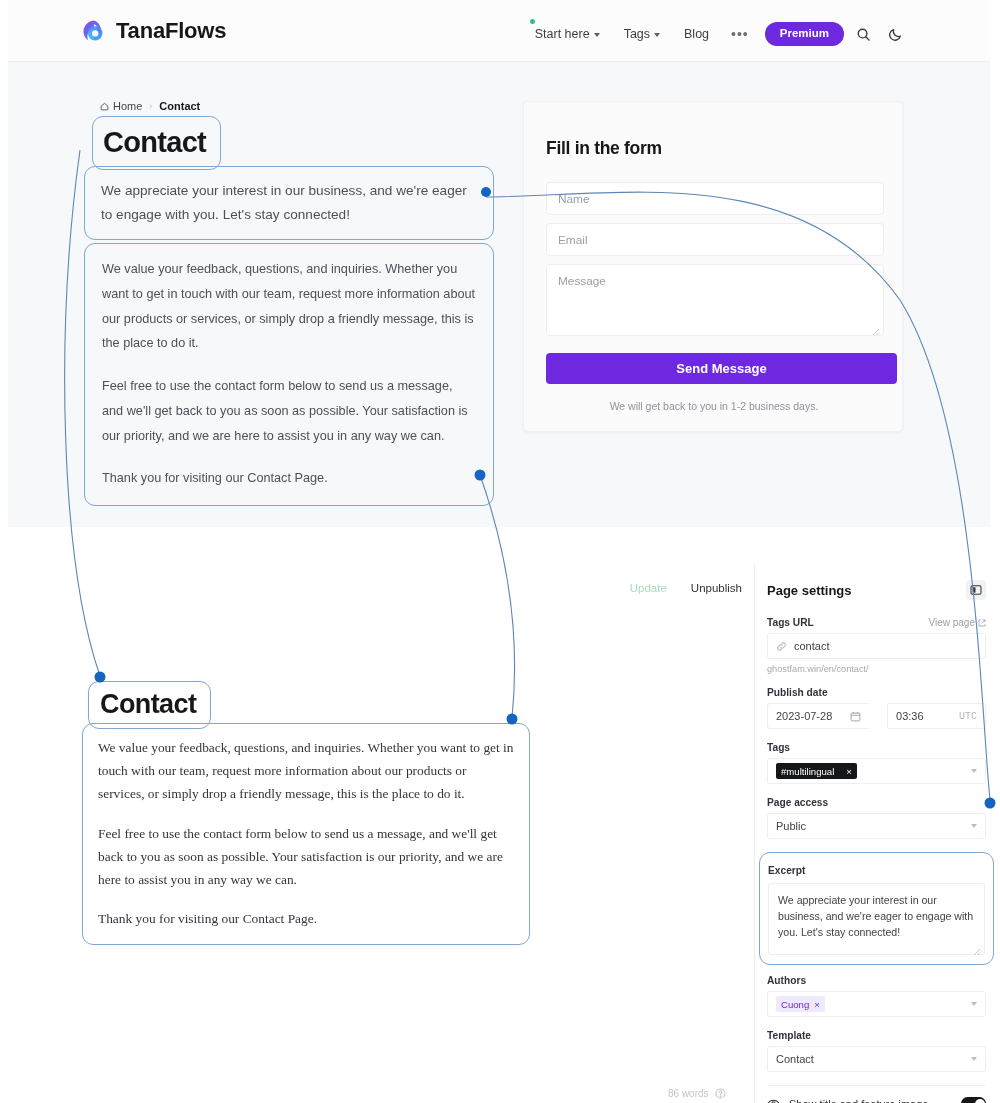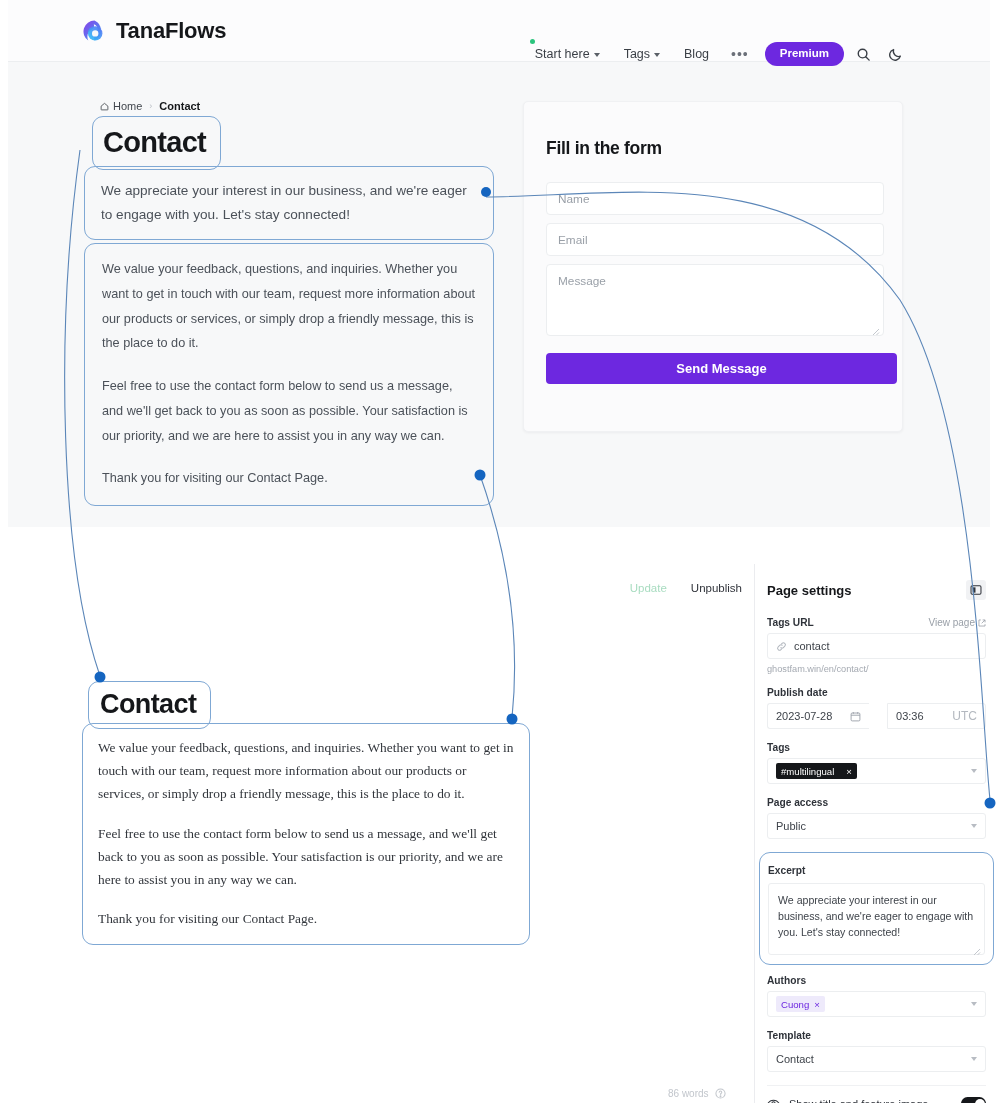--- a/index.html
+++ b/index.html
@@ -24,7 +24,7 @@
   .brand-mark { width: 25px; height: 25px; position: relative; }
   .brand-name { font-size: 22px; font-weight: 700; color: #15171a; letter-spacing: -.2px; }
 
-  .nav { position: absolute; right: 82px; top: 21px; display: flex; align-items: center; gap: 0; margin-top: 20px; }
+  .nav { position: absolute; right: 82px; top: 21px; display: flex; align-items: center; gap: 0; }
   .nav-item {
     font-size: 12.5px; color: #3a3f46; padding: 0 12px;
     display: flex; align-items: center; gap: 4px; height: 22px; position: relative;

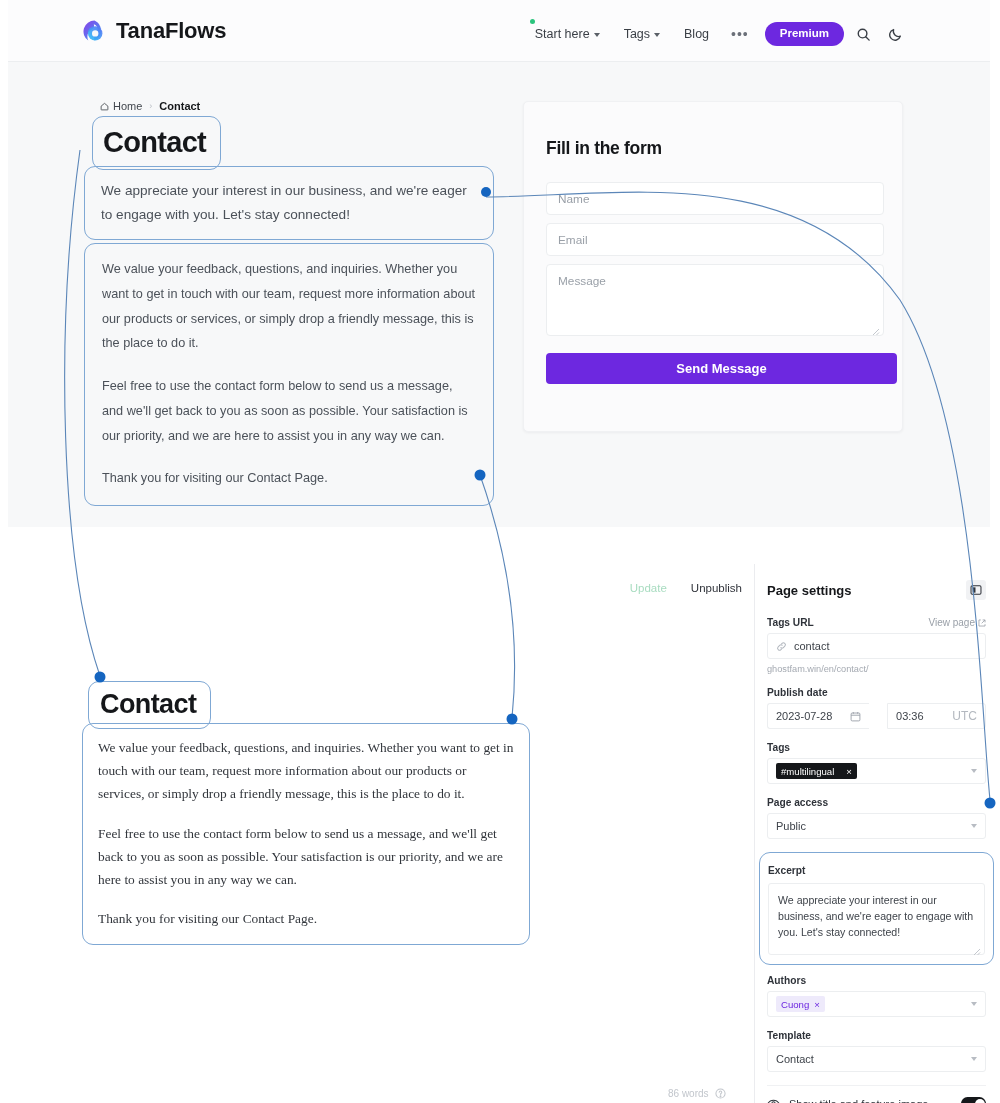--- a/index.html
+++ b/index.html
@@ -245,6 +245,7 @@
         </span>
       </div>
       <div class="send-btn">Send Message</div>
+      <div class="form-note">We will get back to you in 1-2 business days.</div>
     </div>
   </div>
 

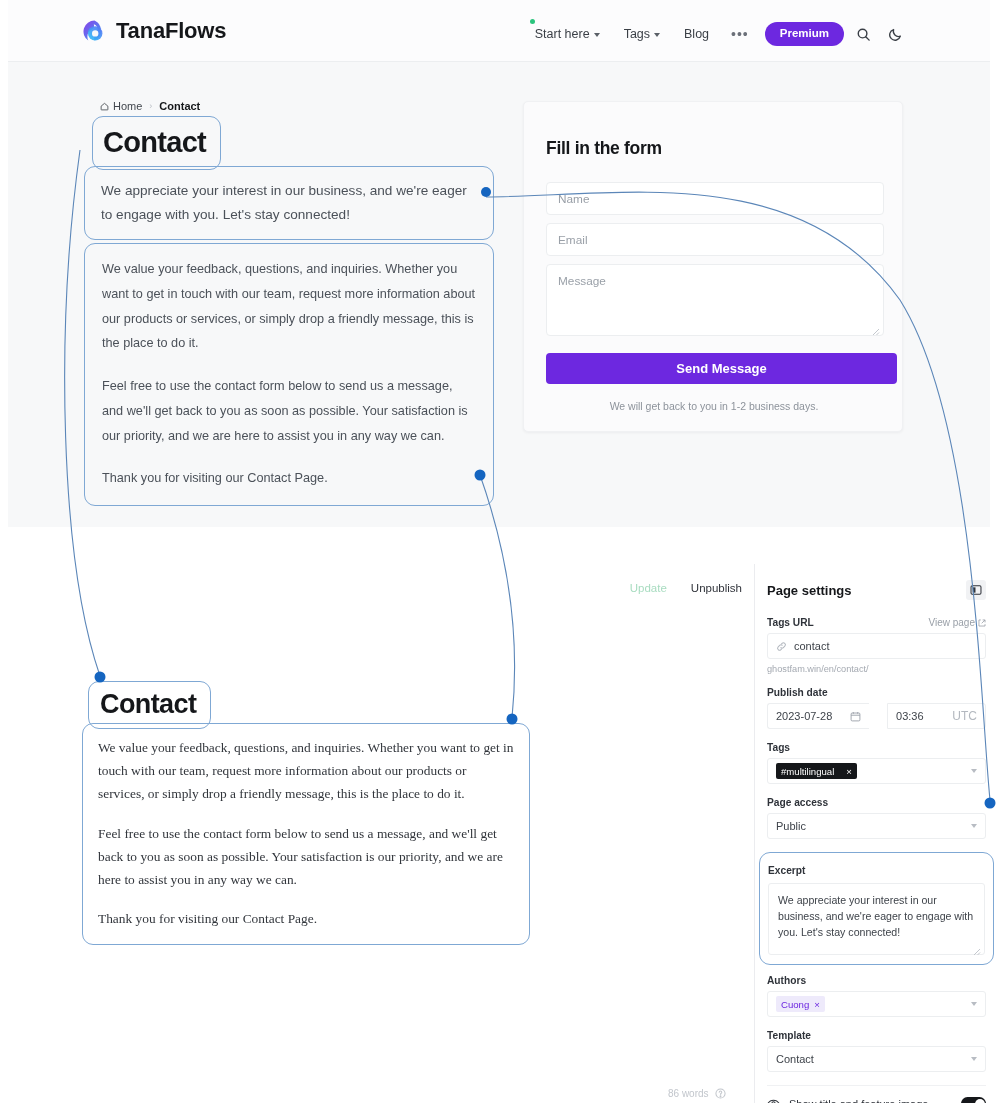--- a/index.html
+++ b/index.html
@@ -128,7 +128,7 @@
   .two-col { display: flex; gap: 0; }
   .two-col .inp:first-child { flex: 1.05; border-radius: 3px 0 0 3px; border-right: none; justify-content: space-between; }
   .two-col .inp:last-child { flex: 1; border-radius: 0 3px 3px 0; justify-content: space-between; margin-left: 18px; }
-  .muted { color: #b3b8bf; font-size: 12px; }
+  .muted { color: #b3b8bf; font-size: 10px; font-family: Liberation Mono, monospace; }
   .sel { justify-content: space-between; }
   .chev { width: 0; height: 0; border-left: 3.5px solid transparent; border-right: 3.5px solid transparent; border-top: 4px solid #b8bcc3; }
   .tag-chip { background: #15171a; color: #fff; font-size: 9.6px; border-radius: 2px; padding: 2.5px 5px; display: inline-flex; gap: 12px; align-items: center; }

